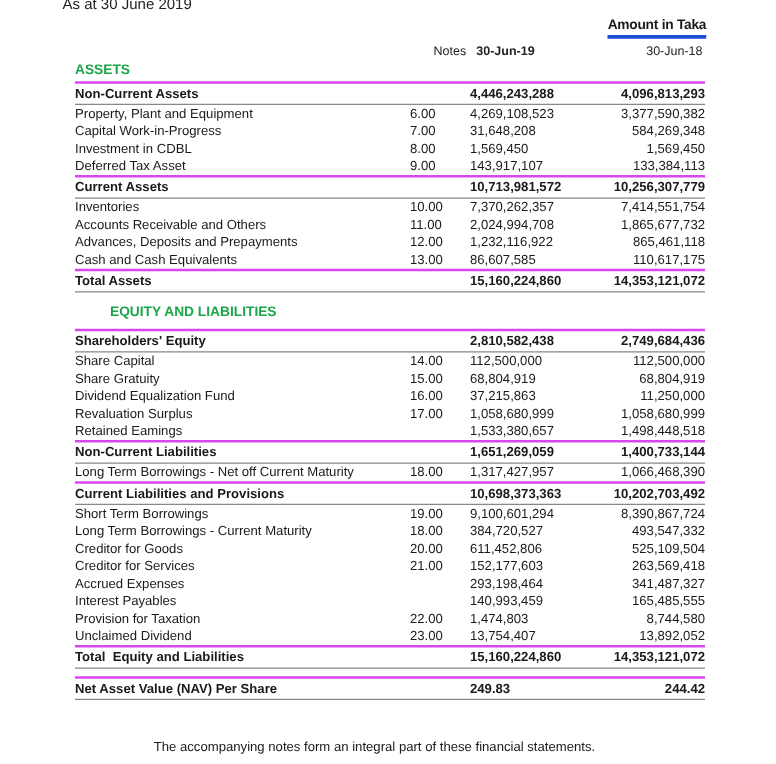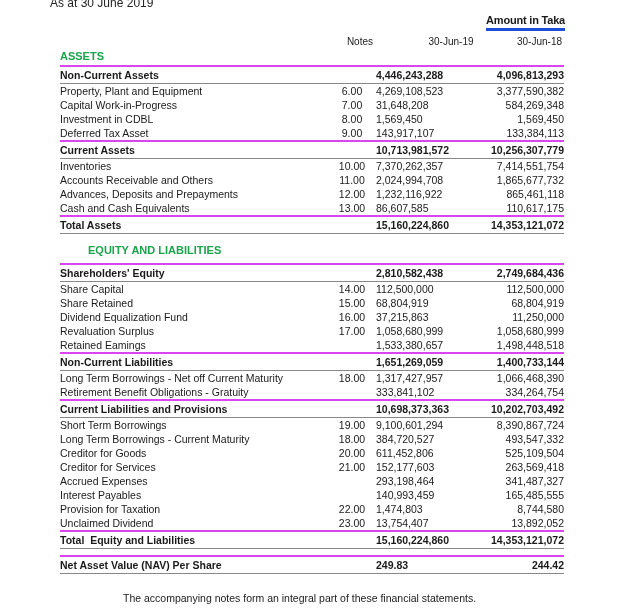--- a/index.html
+++ b/index.html
@@ -11,7 +11,7 @@
   .amount-head span { border-bottom: 3px solid #1d4ed8; padding-bottom: 2px; letter-spacing: -0.2px; }
   .colhead { position: absolute; top: 36px; font-size: 10px; color: #222; }
   .colhead.notes { left: 328px; width: 45px; text-align: right; }
-  .colhead.c1 { left: 412px; width: 78px; text-align: center; }
+  .colhead.c1 { left: 381px; width: 78px; text-align: left; font-weight: bold; }
   .colhead.c2 { left: 480px; width: 82px; text-align: right; }
   .section { position: absolute; left: 60px; font-size: 11px; font-weight: bold; color: #1aa54a; }
   table.bs { position: absolute; left: 60px; width: 504px; border-collapse: collapse; font-size: 10.5px; }

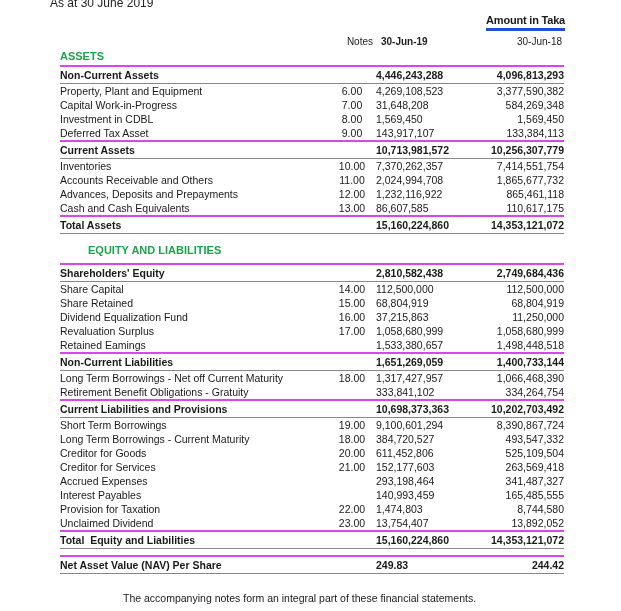--- a/index.html
+++ b/index.html
@@ -17,7 +17,7 @@
   table.bs { position: absolute; left: 60px; width: 504px; border-collapse: collapse; font-size: 10.5px; }
   table.bs td { padding: 0; height: 14px; line-height: 14px; white-space: nowrap; }
   td.lbl { width: 268px; }
-  td.note { width: 48px; text-align: center; padding-right: 0; }
+  td.note { width: 48px; text-align: left; padding-right: 0; }
   td.v1 { width: 92px; }
   td.v2 { width: 96px; text-align: right; }
   tr.head td { font-weight: bold; height: 16px; line-height: 16px; }

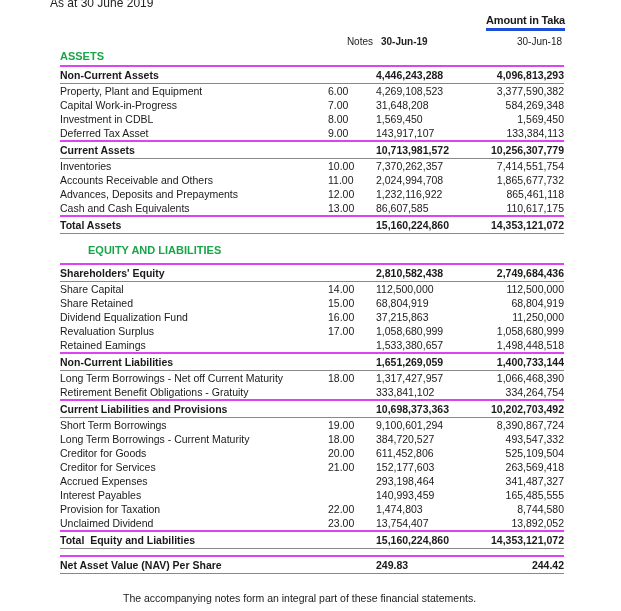--- a/index.html
+++ b/index.html
@@ -124,7 +124,7 @@
         <td class="v2">112,500,000</td>
       </tr>
   <tr>
-        <td class="lbl">Share Retained</td>
+        <td class="lbl">Share Gratuity</td>
         <td class="note">15.00</td>
         <td class="v1">68,804,919</td>
         <td class="v2">68,804,919</td>

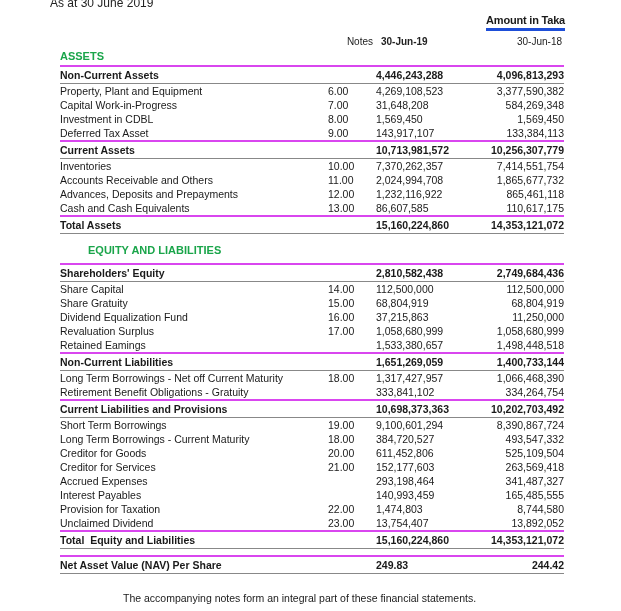--- a/index.html
+++ b/index.html
@@ -159,12 +159,6 @@
         <td class="v1">1,317,427,957</td>
         <td class="v2">1,066,468,390</td>
       </tr>
-  <tr>
-        <td class="lbl">Retirement Benefit Obligations - Gratuity</td>
-        <td class="note"></td>
-        <td class="v1">333,841,102</td>
-        <td class="v2">334,264,754</td>
-      </tr>
   <tr class="head topline bottomline">
     <td class="lbl">Current Liabilities and Provisions</td>
         <td class="note"></td>

